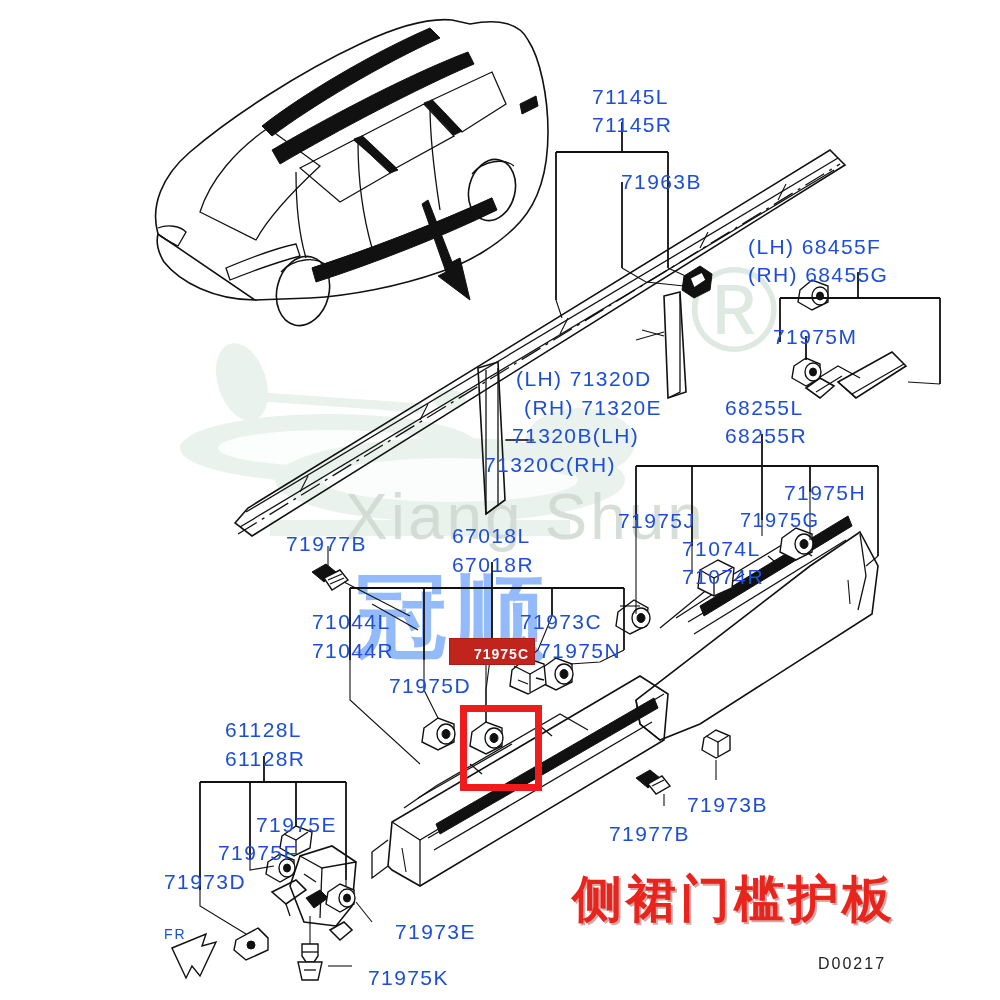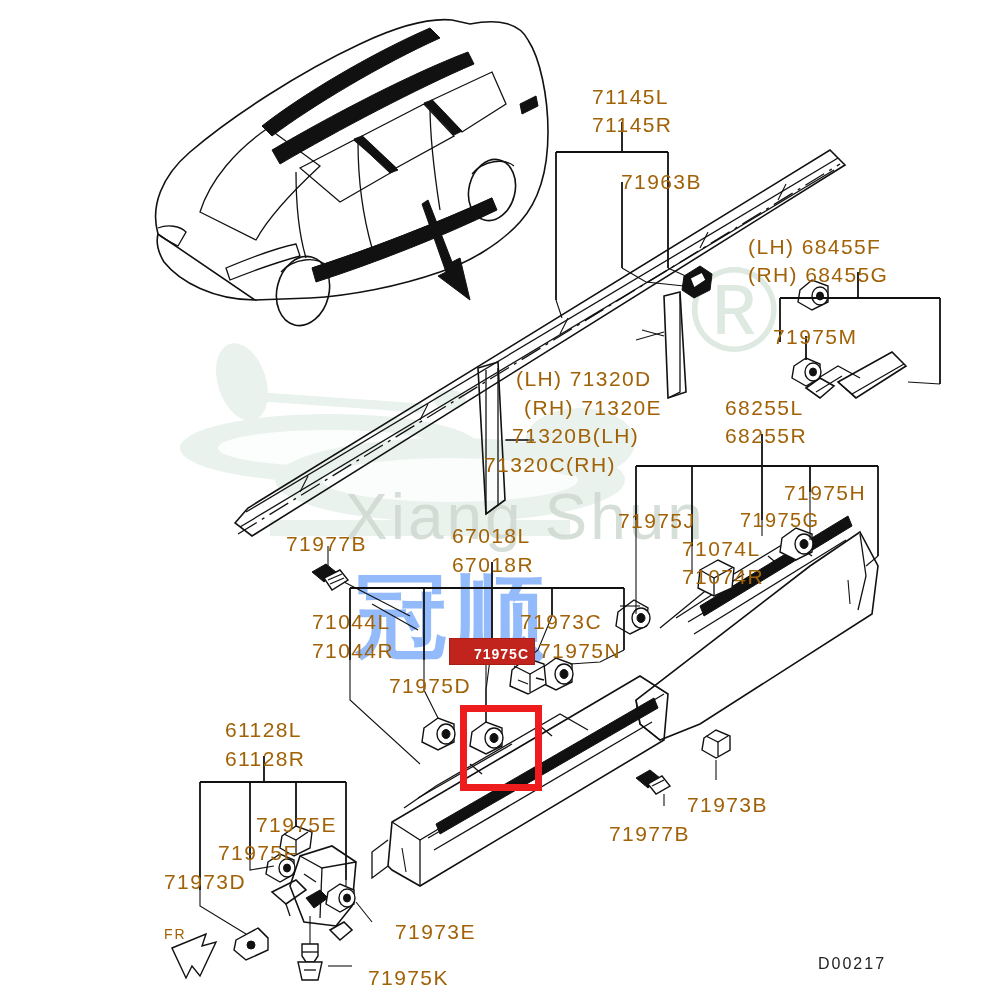--- a/index.html
+++ b/index.html
@@ -18,7 +18,7 @@
   #wm-r{left:690px;top:240px;font-size:120px;color:#cfe0d5;opacity:.7;}
 
   
-  .lbl{position:absolute;white-space:nowrap;color:#a16207;
+  .lbl{position:absolute;white-space:nowrap;color:#1d4ed8;
        font-size:21px;letter-spacing:1.4px;font-weight:500;}
   .lbl.sm{font-size:20px;}
 

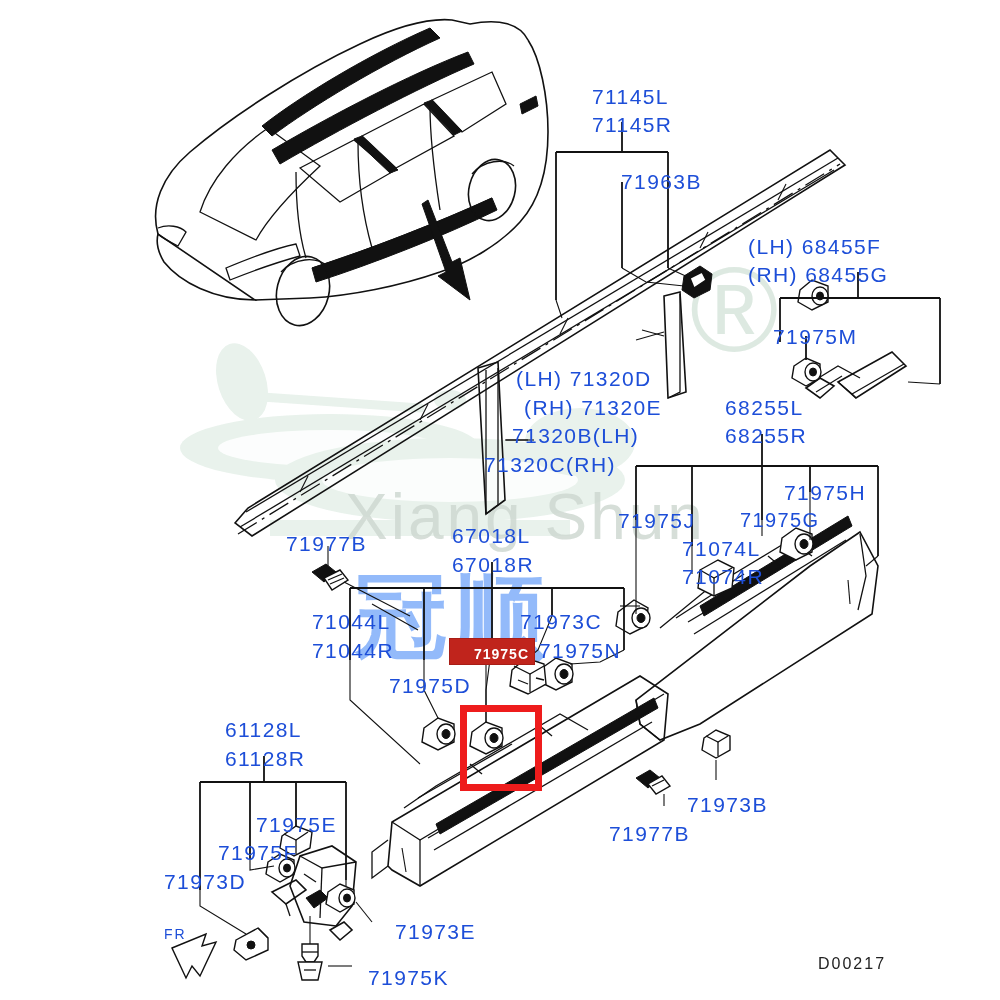--- a/index.html
+++ b/index.html
@@ -410,6 +410,7 @@
 
   <div class="lbl" style="left:164px;top:926px;font-size:14px;letter-spacing:2px">FR</div>
 
+  <div class="zh" style="left:572px;top:866px">侧裙门槛护板</div>
   <div class="code" style="left:818px;top:955px">D00217</div>
 
 </div>

